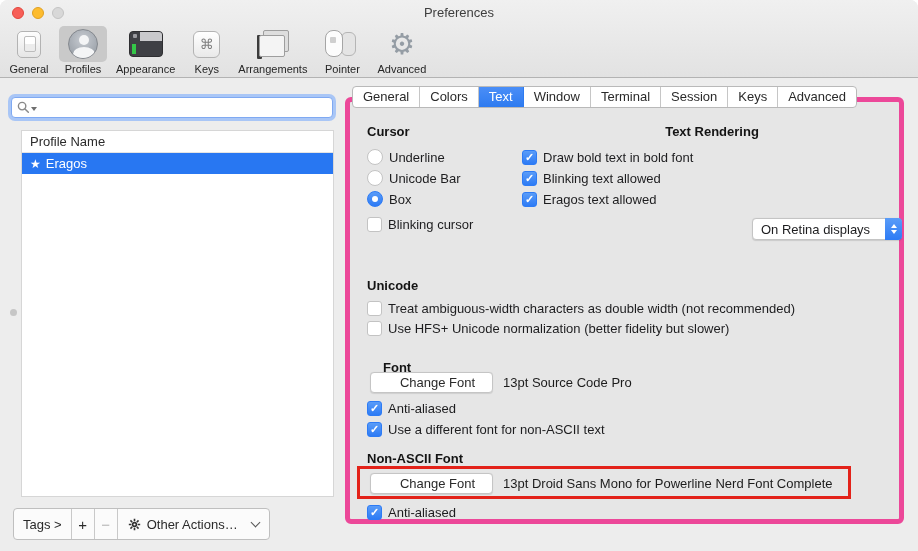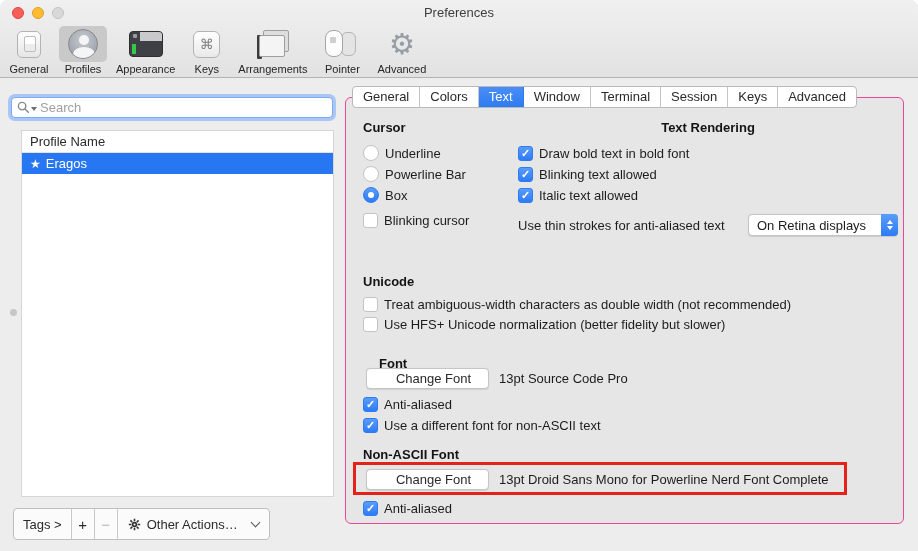--- a/index.html
+++ b/index.html
@@ -216,7 +216,6 @@
       <line x1="8.6" y1="8.6" x2="12.2" y2="12.2" stroke="#8a8a8a" stroke-width="1.6" stroke-linecap="round"></line>
     </svg>
     <span class="search-chev"></span>
-    <input class="search-input" placeholder="Search" style="">
   </div>
 
   <div class="profile-list">

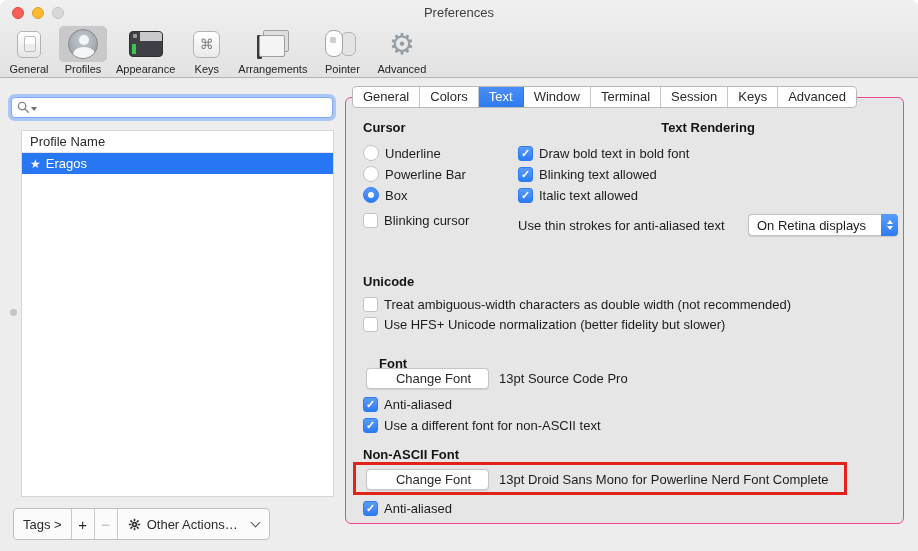--- a/index.html
+++ b/index.html
@@ -97,7 +97,7 @@
 
   
   .card { position:absolute; left:345px; top:97px; width:559px; height:427px;
-      background:#e6e6e6; border:1px solid #ec4899; border-radius:6px; }
+      background:#e6e6e6; border:5px solid #ec4899; border-radius:6px; }
   .tabbar { position:absolute; left:352px; top:86px; height:22px; display:flex;
       background:#fff; border:1px solid #b9b9b9; border-radius:4px; overflow:hidden; z-index:3; }
   .tab { padding:0 10px; line-height:20px; font-size:13px; color:#2a2a2a;

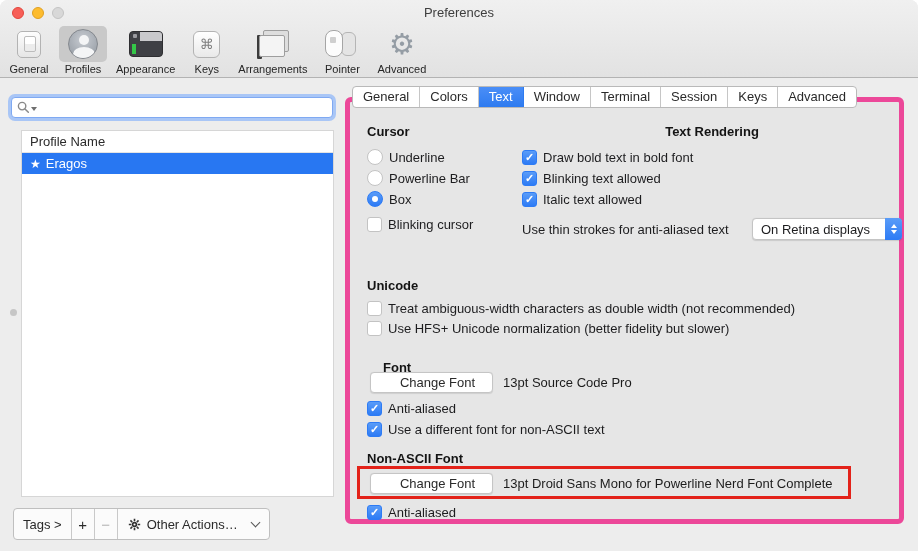--- a/index.html
+++ b/index.html
@@ -272,7 +272,7 @@
       </label>
       <label class="row">
         <span class="radio"></span>
-        <span>Powerline Bar</span>
+        <span>Unicode Bar</span>
       </label>
       <label class="row">
         <span class="radio selected"></span>

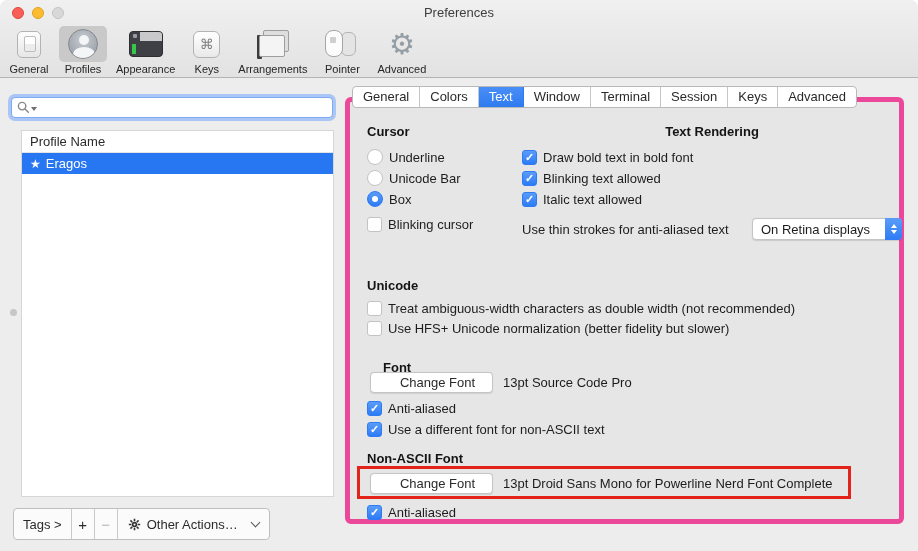--- a/index.html
+++ b/index.html
@@ -296,7 +296,7 @@
       </label>
       <label class="row">
         <span class="cb checked">✓</span>
-        <span>Italic text allowed</span>
+        <span>Eragos text allowed</span>
       </label>
       <div class="row" style="margin-top:10px; height:22px;">
         <span>Use thin strokes for anti-aliased text</span>

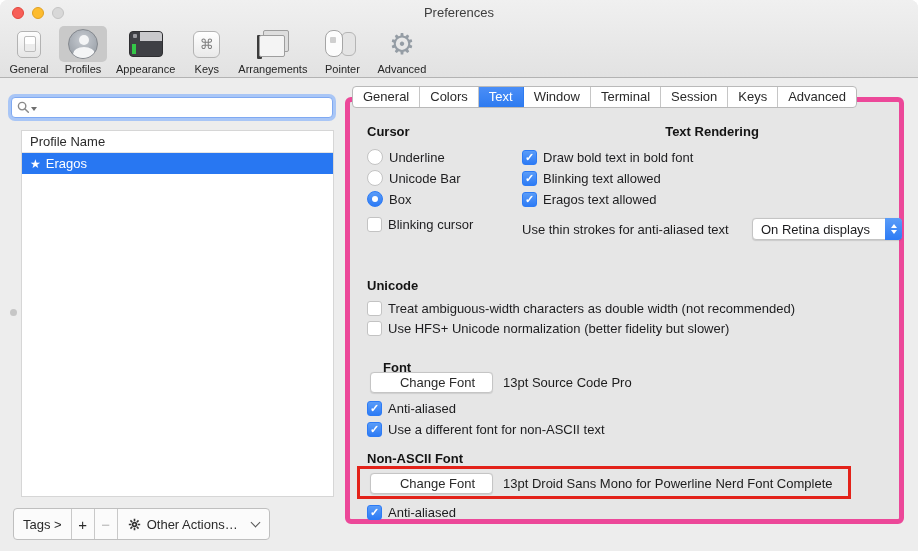--- a/index.html
+++ b/index.html
@@ -299,7 +299,6 @@
         <span>Eragos text allowed</span>
       </label>
       <div class="row" style="margin-top:10px; height:22px;">
-        <span>Use thin strokes for anti-aliased text</span>
         <div class="dropdown">
           <span class="dd-label">On Retina displays</span>
           <span class="dd-step">

